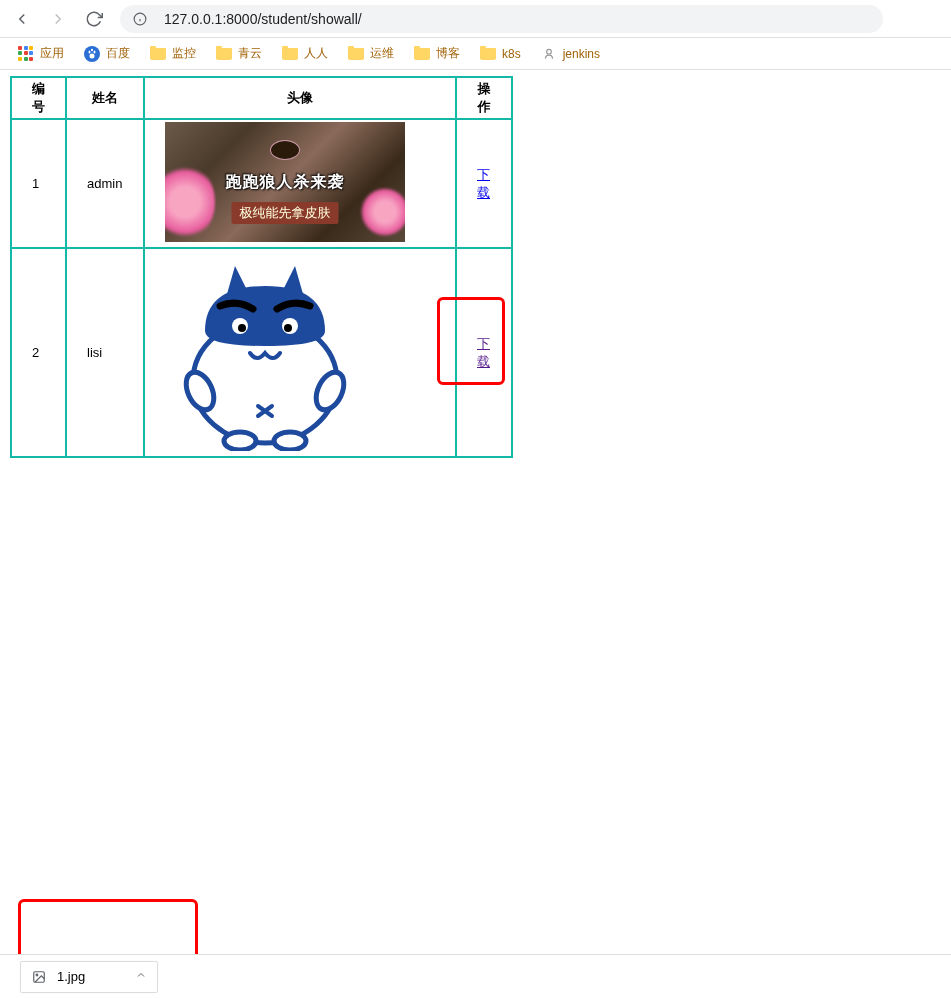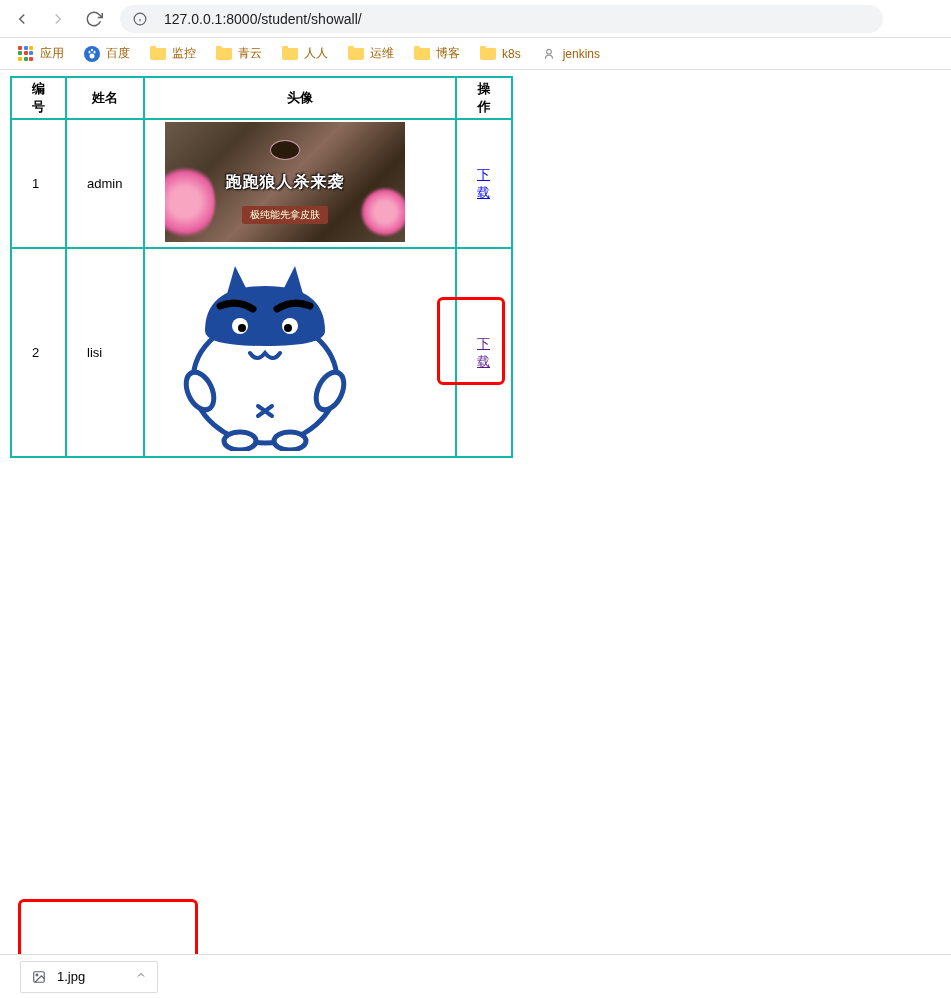--- a/index.html
+++ b/index.html
@@ -45,7 +45,7 @@
     .avatar1 .blossom-left { position:absolute; left:-10px; top:40px; width:60px; height:80px; background: radial-gradient(circle,#f8a5c2 30%,#e85d9e 60%,transparent 70%); border-radius:50%; filter:blur(1px); }
     .avatar1 .blossom-right { position:absolute; right:-5px; bottom:5px; width:50px; height:50px; background: radial-gradient(circle,#f8a5c2 30%,#e85d9e 60%,transparent 70%); border-radius:50%; filter:blur(1px); }
     .avatar1 .banner-text { position:absolute; left:50%; top:50%; transform:translate(-50%,-50%); color:#fff; font-weight:bold; font-size:16px; text-shadow:1px 1px 2px #000,-1px -1px 2px #000; white-space:nowrap; letter-spacing:1px; }
-    .avatar1 .sub-banner { position:absolute; left:50%; bottom:18px; transform:translateX(-50%); background:#8a3a2a; color:#ffd; font-size:10px; padding:2px 8px; border-radius:2px; }
+    .avatar1 .sub-banner { position:absolute; left:50%; bottom:18px; transform:translateX(-50%); background:#8a3a2a; color:#ffd; font-size:13px; padding:2px 8px; border-radius:2px; }
     .avatar1 .logo { position:absolute; left:50%; top:18px; transform:translateX(-50%); width:30px; height:20px; background:#2a1a0a; border-radius:50%; border:1px solid #c9a; }
     
     

